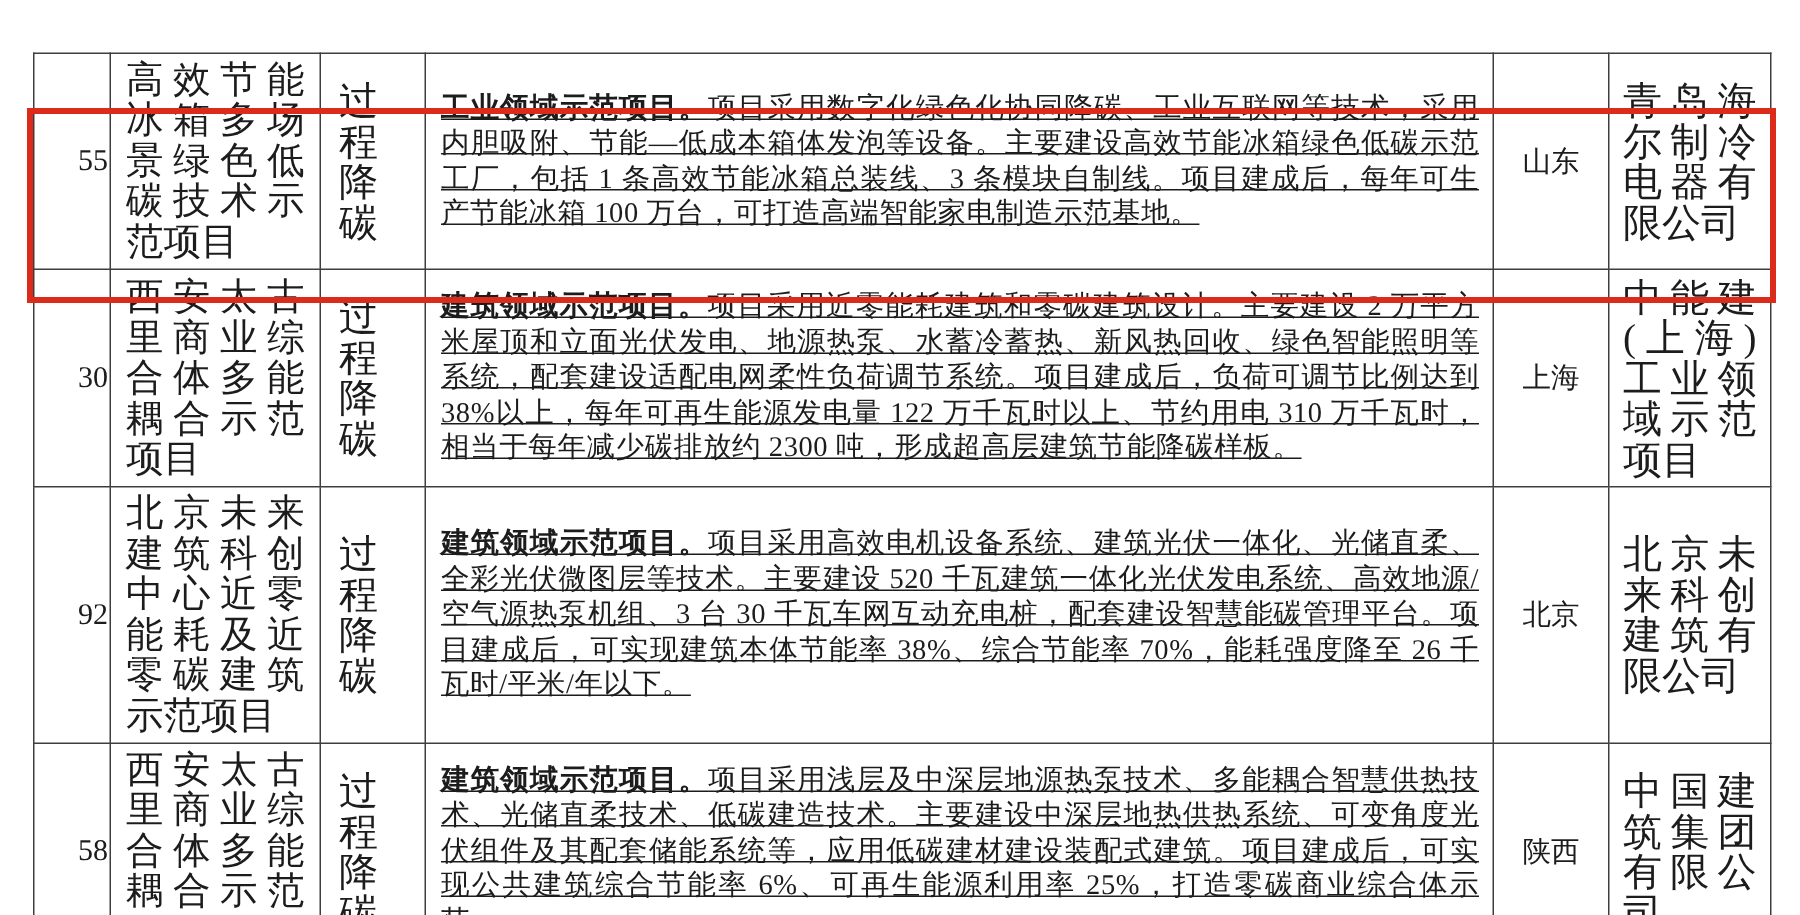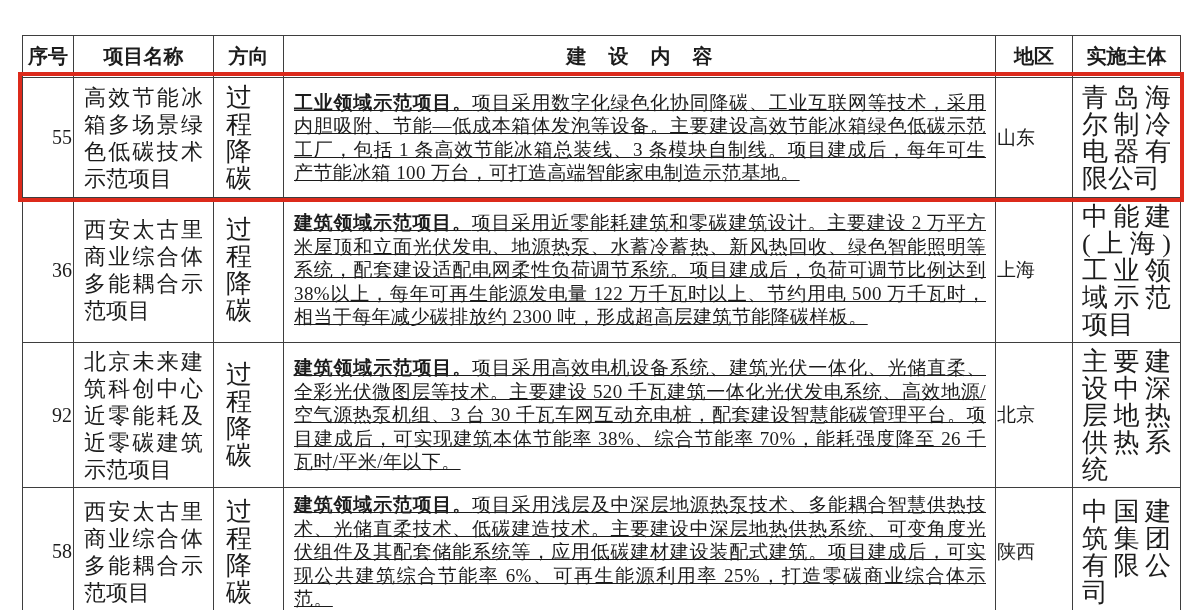--- a/index.html
+++ b/index.html
@@ -104,14 +104,6 @@
     </colgroup>
 
     <tbody>
-        <tr style="height:42px">
-      <th><span>序号</span></th>
-      <th><span>项目名称</span></th>
-      <th><span>方向</span></th>
-      <th><span class="spread">建设内容</span></th>
-      <th><span>地区</span></th>
-      <th><span>实施主体</span></th>
-    </tr>
 
     <tr style="height:120px">
       <td class="c-no">55</td>

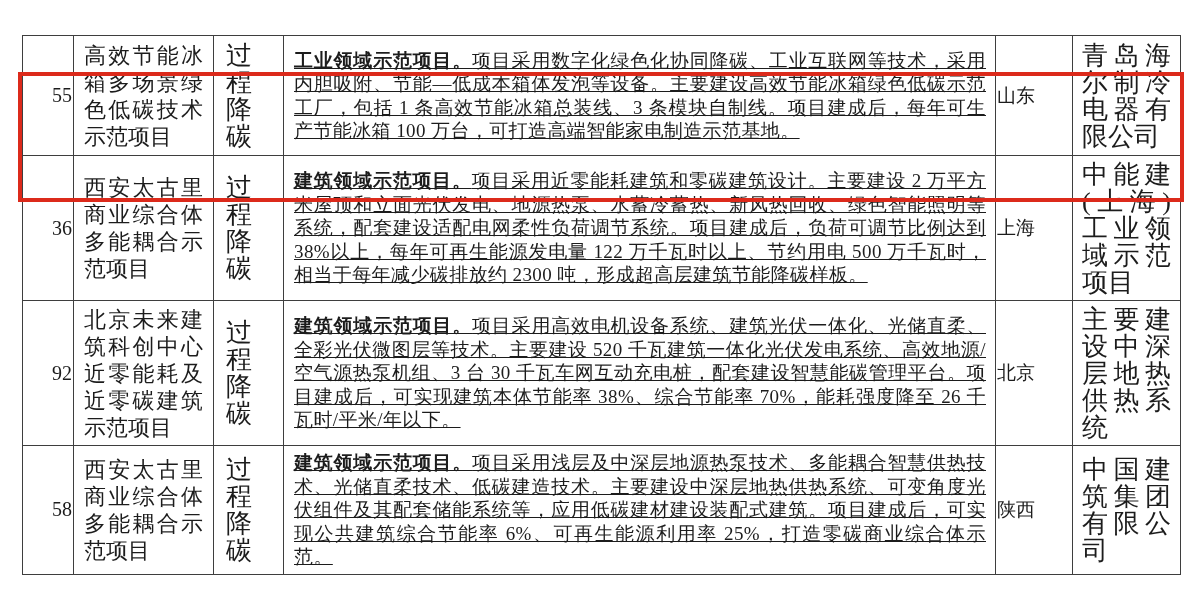--- a/index.html
+++ b/index.html
@@ -45,7 +45,7 @@
     font-size: 20px;
   }
   td.c-name {
-    font-size: 22px;
+    font-size: 25px;
     line-height: 27px;
     padding: 4px 10px;
     text-align: justify;

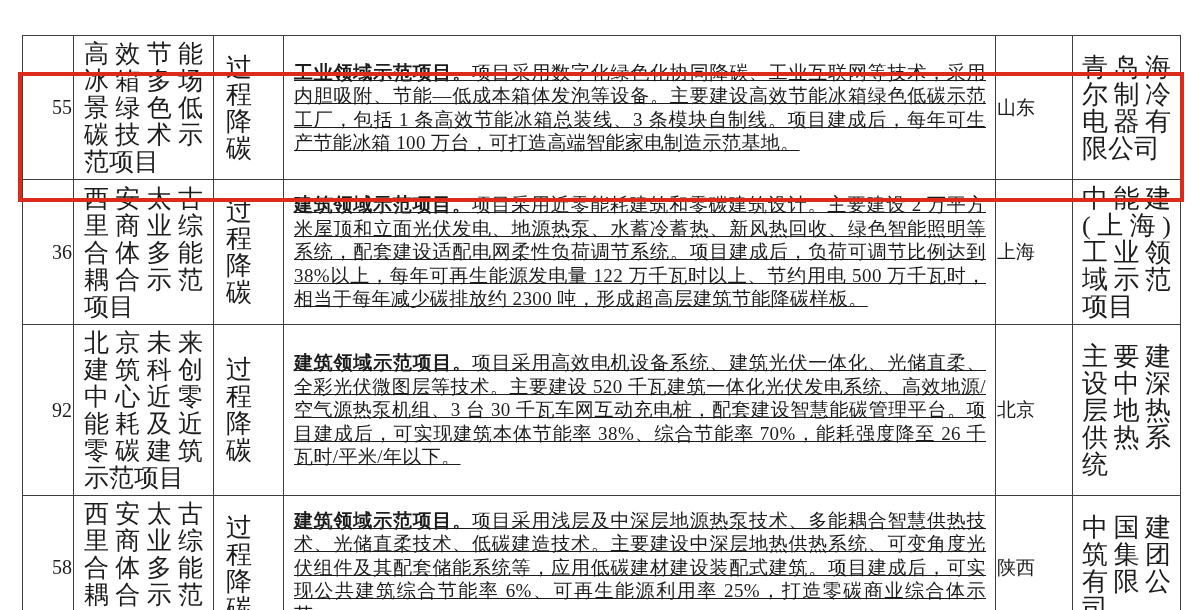--- a/index.html
+++ b/index.html
@@ -67,7 +67,7 @@
   }
   td.c-content .lead { font-weight: bold; }
   td.c-region {
-    text-align: left;
+    text-align: center;
     font-size: 19px;
   }
   td.c-entity {

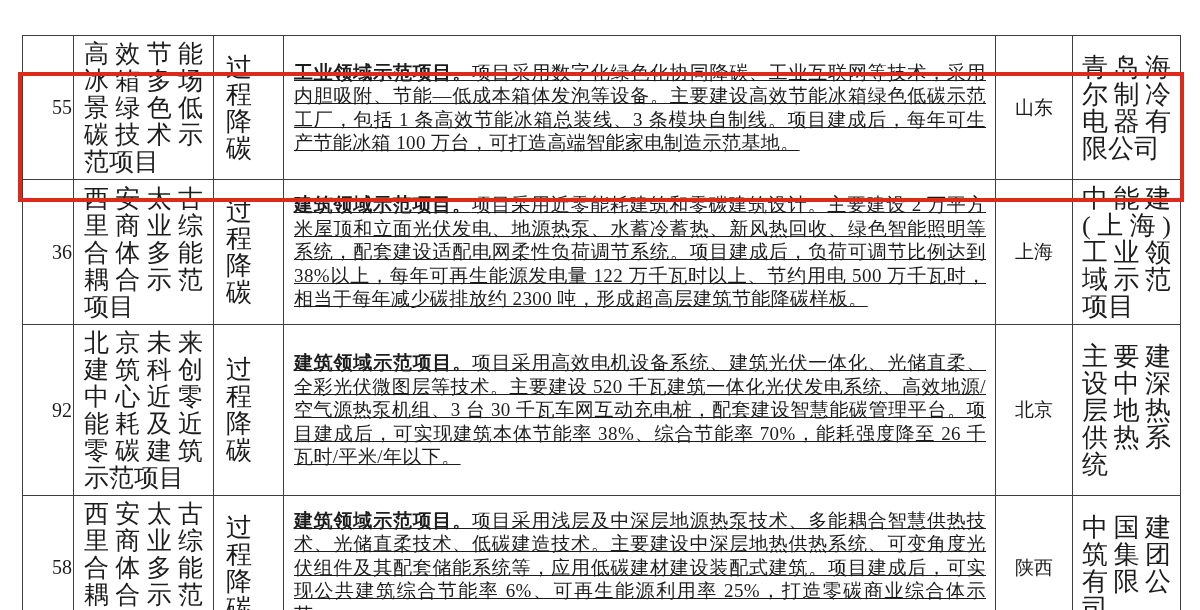--- a/index.html
+++ b/index.html
@@ -121,7 +121,7 @@
       <td class="c-name">西安太古里商业综合体多能耦合示范项目</td>
       <td class="c-dir">过程降碳</td>
       <td class="c-content">
-        <span class="lead">建筑领域示范项目。</span><span>项目采用近零能耗建筑和零碳建筑设计。主要建设 2 万平方米屋顶和立面光伏发电、地源热泵、水蓄冷蓄热、新风热回收、绿色智能照明等系统，配套建设适配电网柔性负荷调节系统。项目建成后，负荷可调节比例达到 38%以上，每年可再生能源发电量 122 万千瓦时以上、节约用电 500 万千瓦时，相当于每年减少碳排放约 2300 吨，形成超高层建筑节能降碳样板。</span>
+        <span class="lead">建筑领域示范项目。</span><span>项目采用近零能耗建筑和零碳建筑设计。主要建设 2 万平方米屋顶和立面光伏发电、地源热泵、水蓄冷蓄热、新风热回收、绿色智能照明等系统，配套建设适配电网柔性负荷调节系统。项目建成后，负荷可调节比例达到 38%以上，每年可再生能源发电量 122 万千瓦时以上、节约用电 310 万千瓦时，相当于每年减少碳排放约 2300 吨，形成超高层建筑节能降碳样板。</span>
       </td>
       <td class="c-region">上海</td>
       <td class="c-entity">中能建(上海)工业领域示范项目</td>

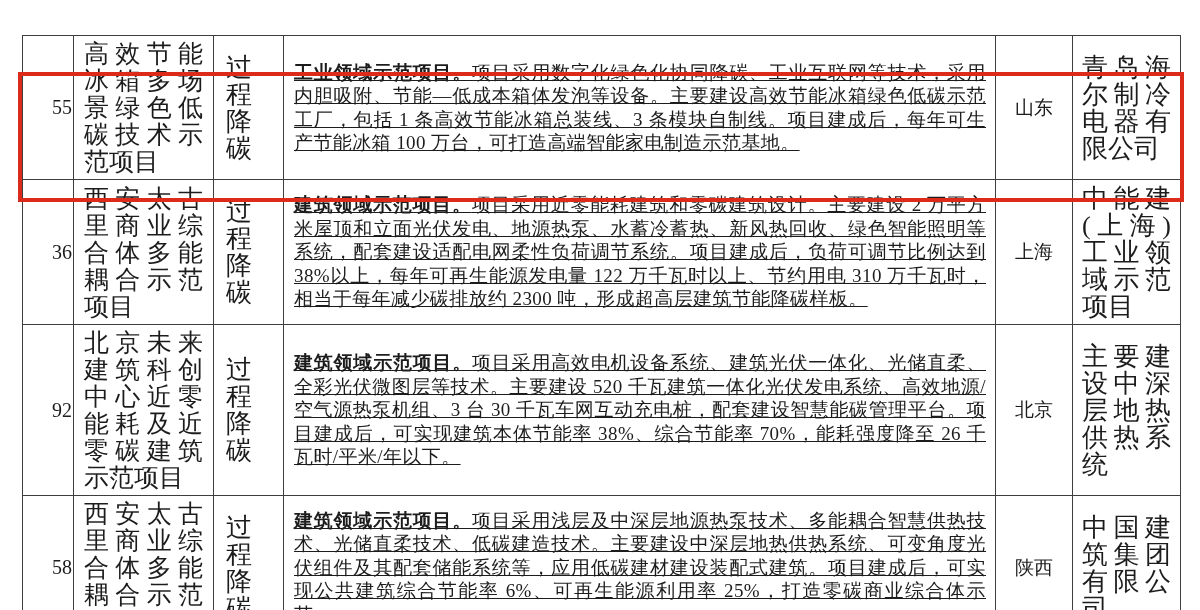--- a/index.html
+++ b/index.html
@@ -117,7 +117,7 @@
     </tr>
 
     <tr style="height:145px">
-      <td class="c-no">36</td>
+      <td class="c-no">30</td>
       <td class="c-name">西安太古里商业综合体多能耦合示范项目</td>
       <td class="c-dir">过程降碳</td>
       <td class="c-content">

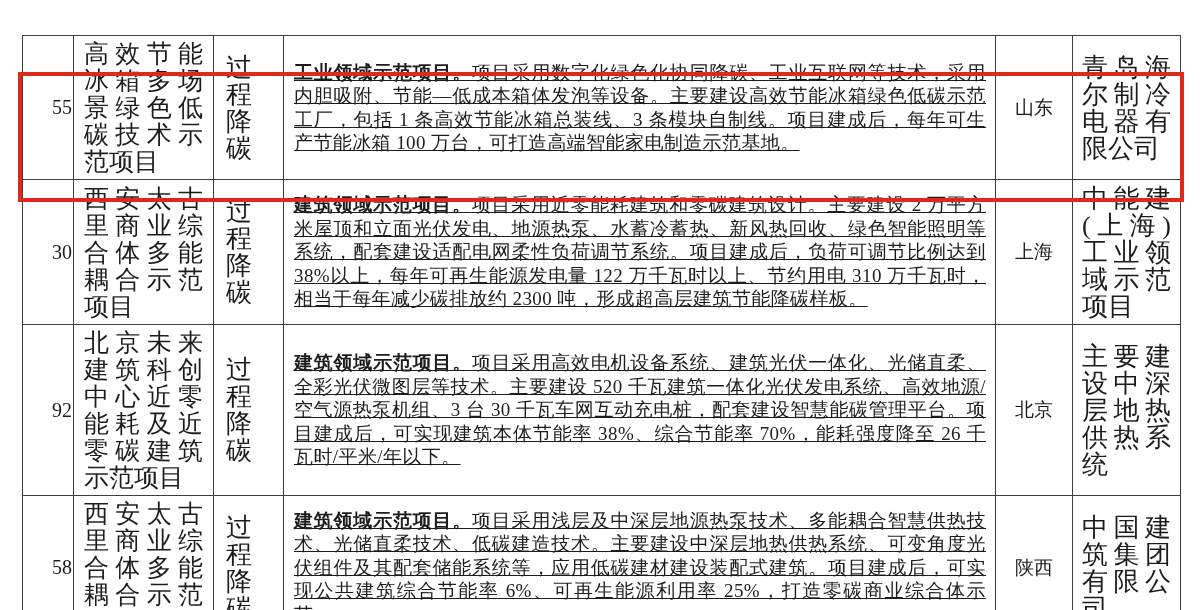--- a/index.html
+++ b/index.html
@@ -135,7 +135,7 @@
         <span class="lead">建筑领域示范项目。</span><span>项目采用高效电机设备系统、建筑光伏一体化、光储直柔、全彩光伏微图层等技术。主要建设 520 千瓦建筑一体化光伏发电系统、高效地源/空气源热泵机组、3 台 30 千瓦车网互动充电桩，配套建设智慧能碳管理平台。项目建成后，可实现建筑本体节能率 38%、综合节能率 70%，能耗强度降至 26 千瓦时/平米/年以下。</span>
       </td>
       <td class="c-region">北京</td>
-      <td class="c-entity">主要建设中深层地热供热系统</td>
+      <td class="c-entity">北京未来科创建筑有限公司</td>
     </tr>
 
     <tr style="height:111px">

